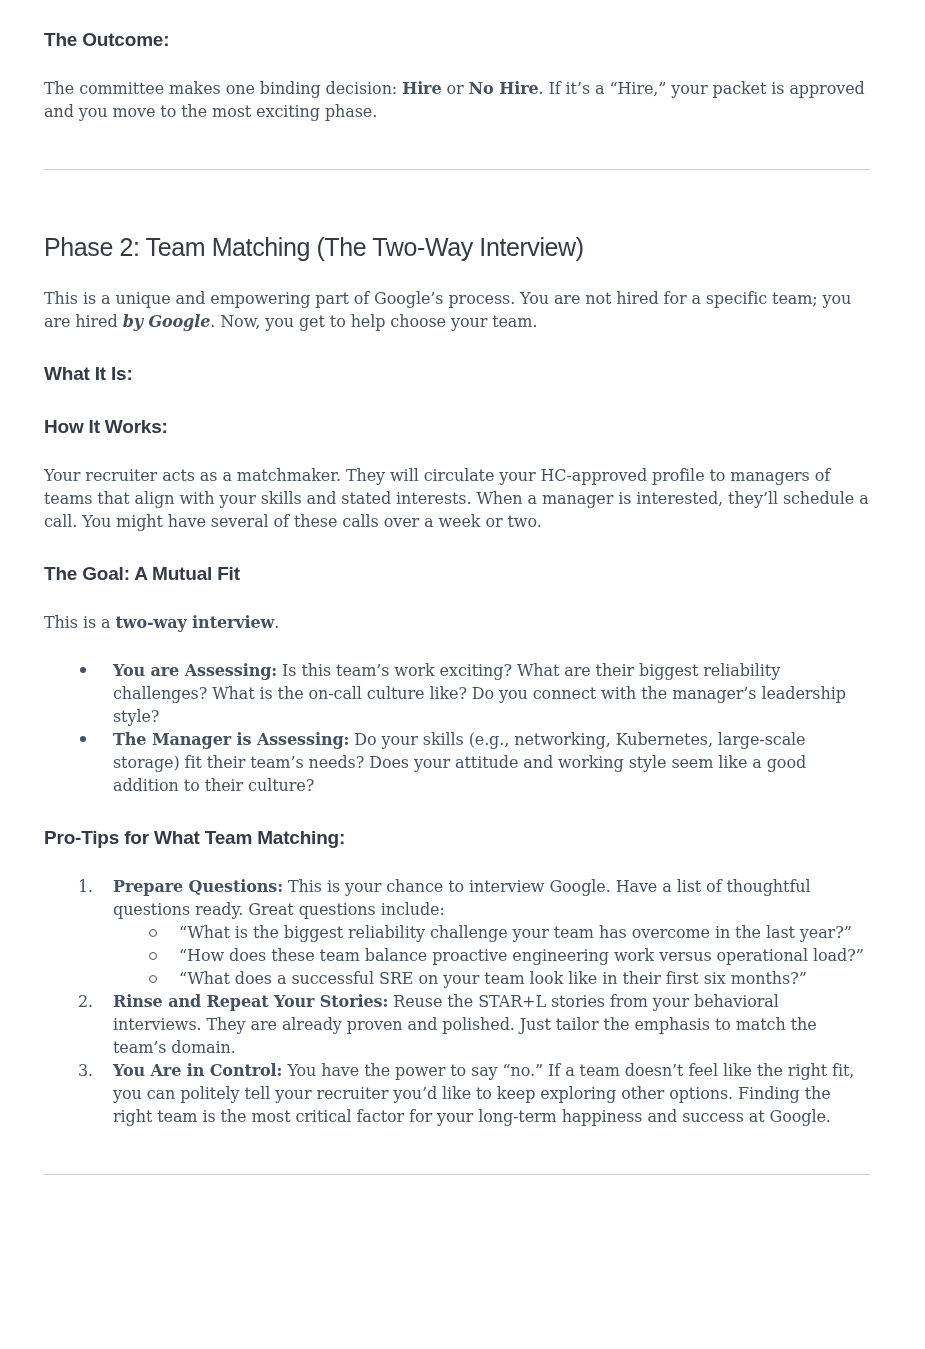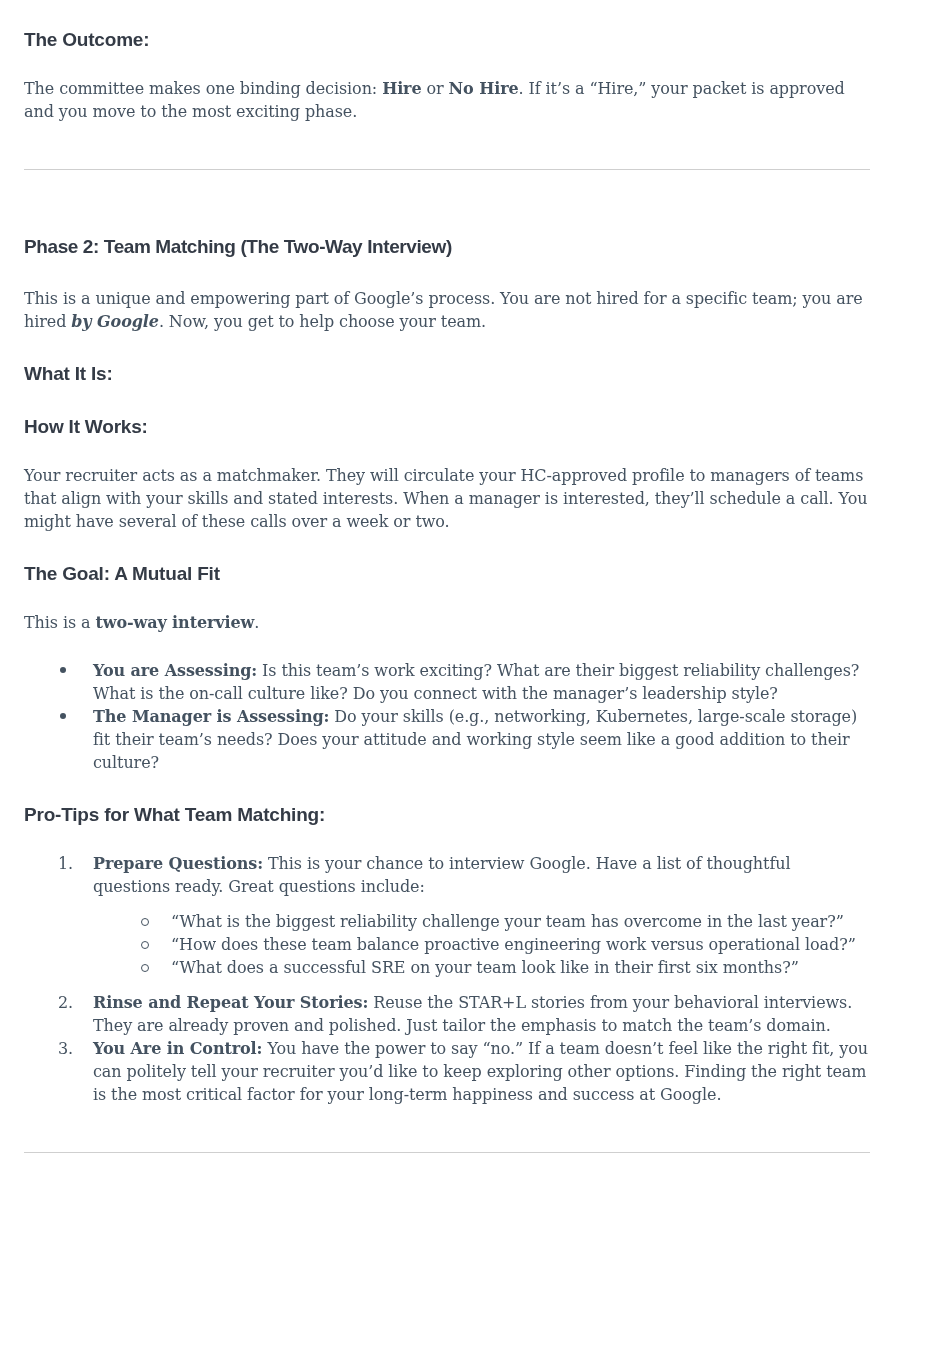--- a/index.html
+++ b/index.html
@@ -15,7 +15,7 @@
   .doc {
     box-sizing: border-box;
     width: 906px;
-    padding: 28px 36px 0 24px;
+    padding: 28px 36px 0 44px;
     font-family: "DejaVu Serif", "Liberation Serif", serif;
     font-size: 16px;
     line-height: 23px;

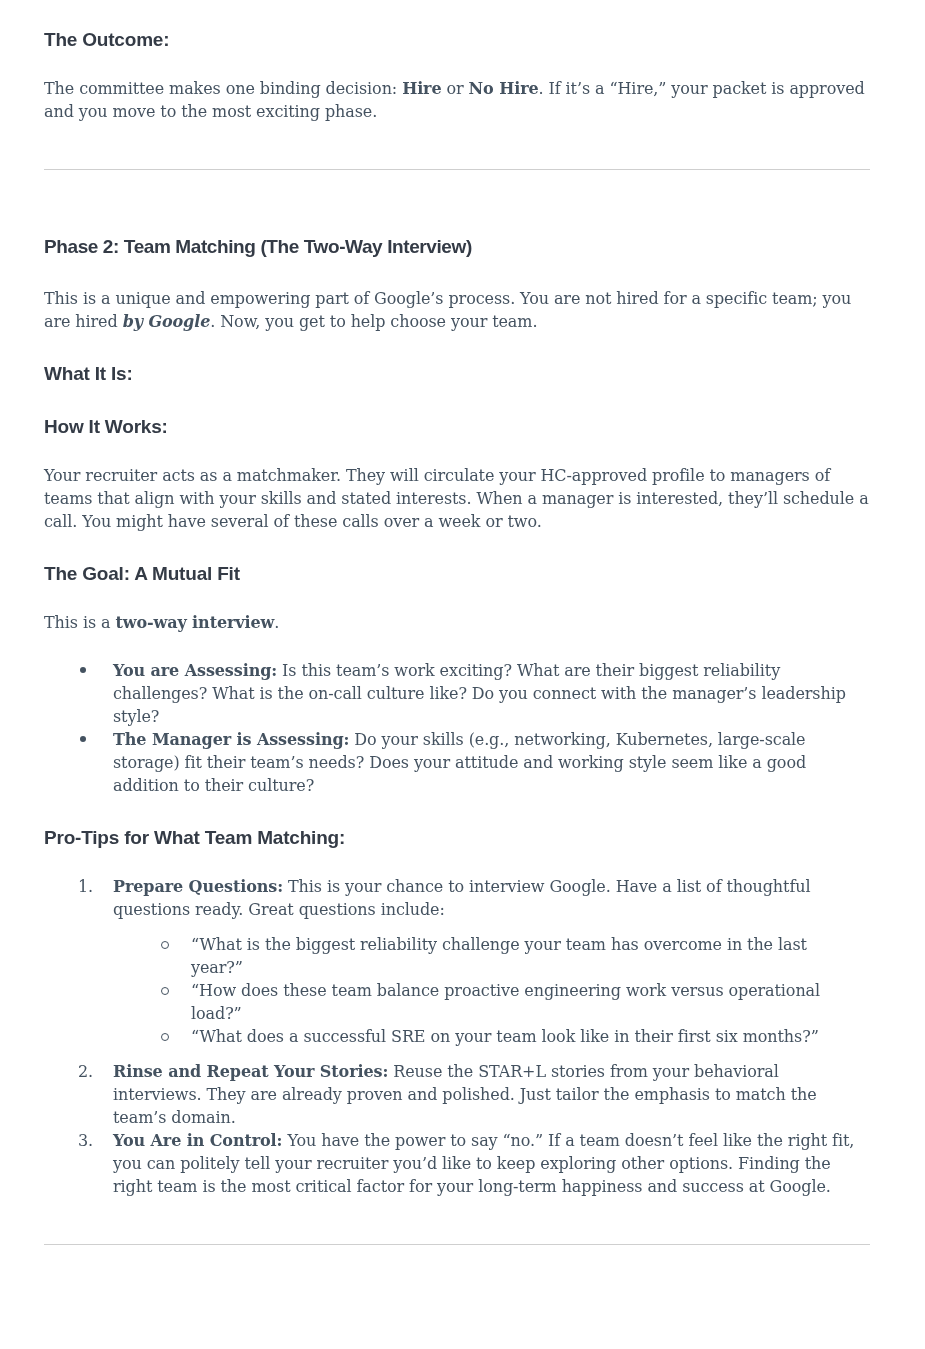--- a/index.html
+++ b/index.html
@@ -24,8 +24,8 @@
   }
   .doc h2 {
     font-family: "Liberation Sans", sans-serif;
-    font-weight: bold;
-    font-size: 19px;
+    font-weight: normal;
+    font-size: 25px;
     line-height: 30px;
     letter-spacing: -0.4px;
     color: #343b46;

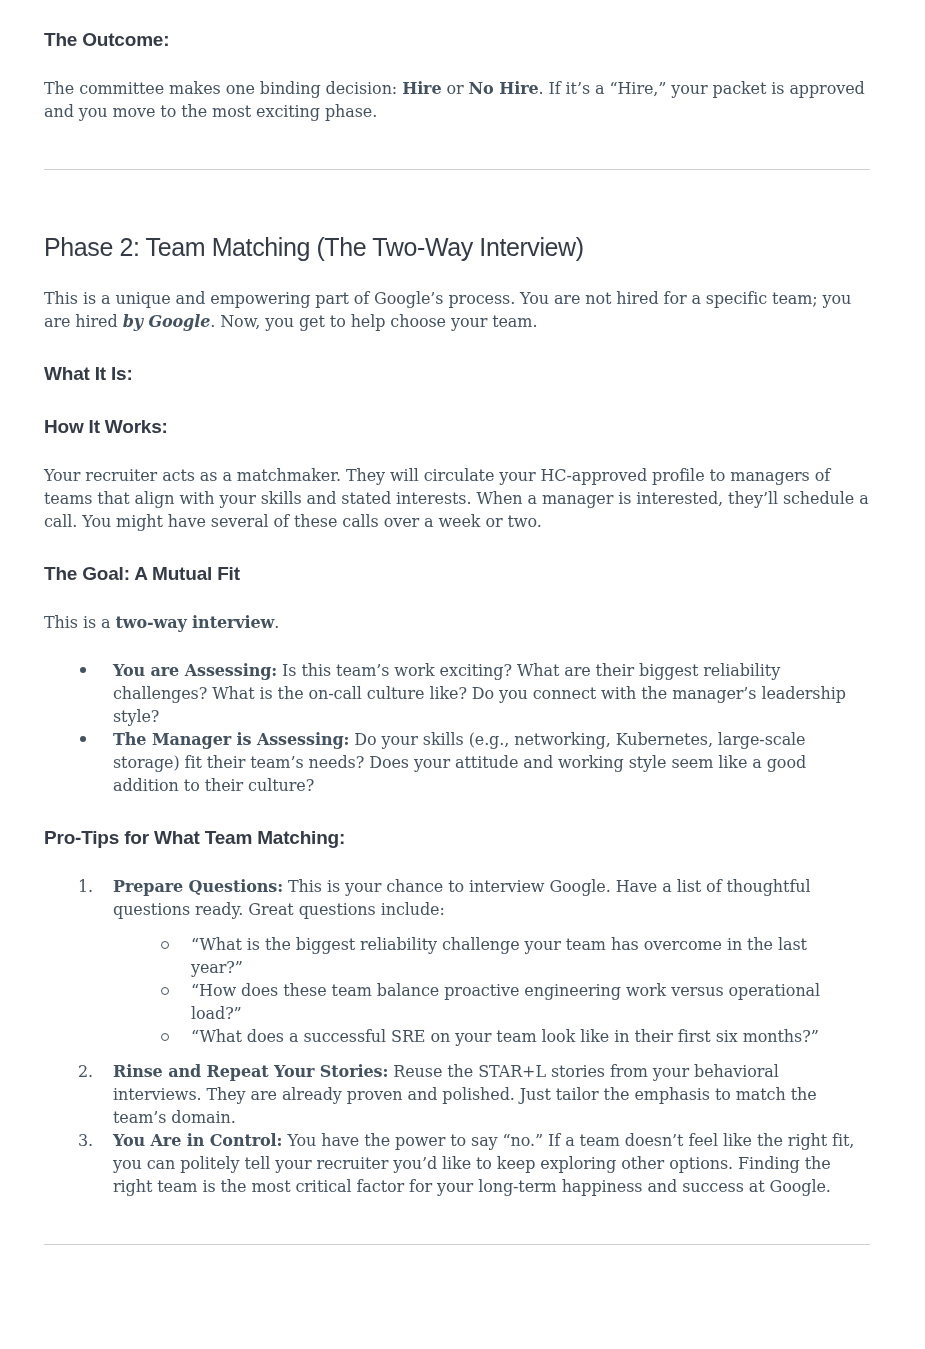--- a/index.html
+++ b/index.html
@@ -75,7 +75,7 @@
     top: 0;
   }
   .doc ul.l2 {
-    margin: 12px;
+    margin: 0;
     padding: 0 0 0 66px;
     list-style: none;
   }

